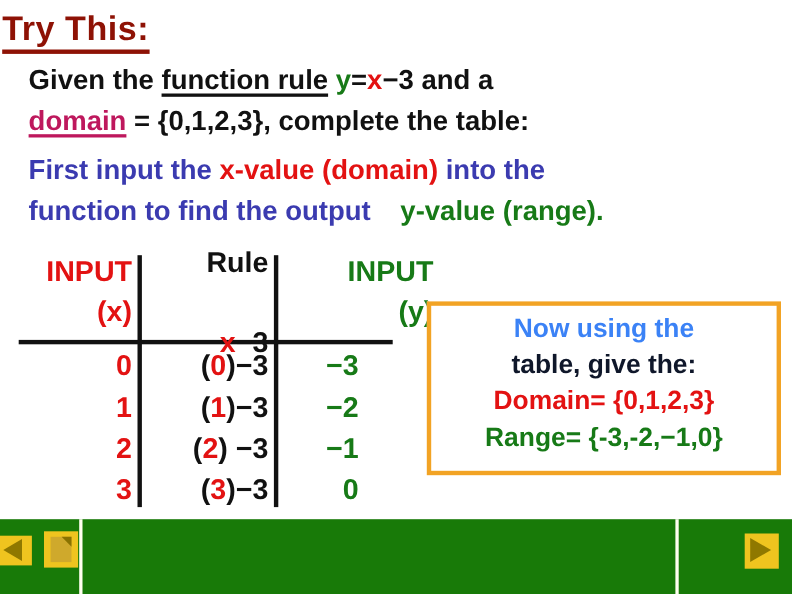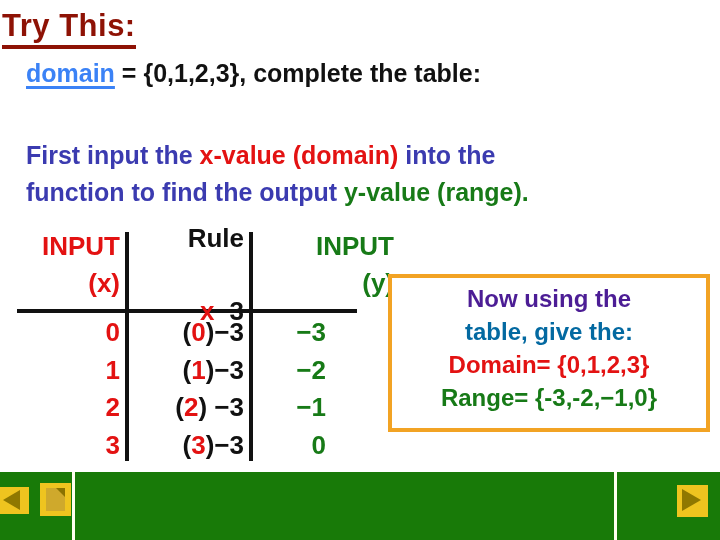--- a/index.html
+++ b/index.html
@@ -113,6 +113,7 @@
 </div>
 
 <div id="para1" class="abs para">
+    <div><span style="color: rgb(17, 17, 17);">Given the </span><span class="u" style="color: rgb(17, 17, 17);">function rule</span><span style="color: rgb(17, 17, 17);"> </span><span style="color: rgb(23, 122, 23);">y</span><span style="color: rgb(17, 17, 17);">=</span><span style="color: rgb(227, 18, 18);">x</span><span style="color: rgb(17, 17, 17);">−3 and a</span></div>
     <div><span class="u" style="color: #3b82f6;">domain</span><span style="color: rgb(17, 17, 17);"> = {0,1,2,3}, complete the table:</span></div>
   </div>
 

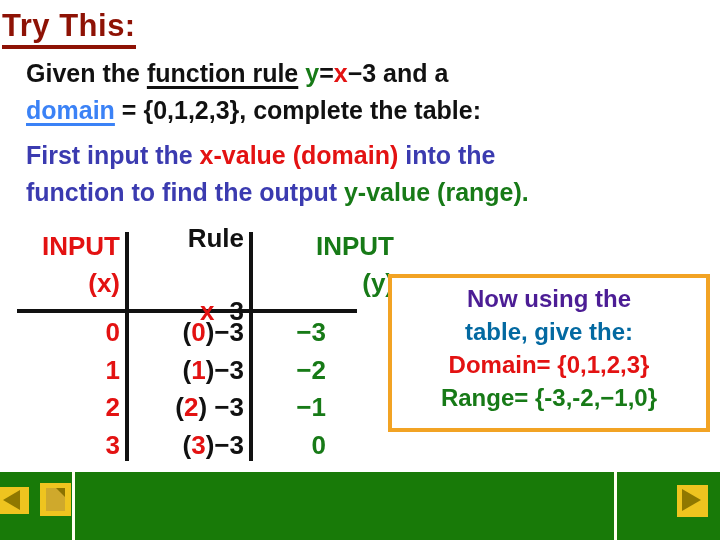--- a/index.html
+++ b/index.html
@@ -114,7 +114,7 @@
 
 <div id="para1" class="abs para">
     <div><span style="color: rgb(17, 17, 17);">Given the </span><span class="u" style="color: rgb(17, 17, 17);">function rule</span><span style="color: rgb(17, 17, 17);"> </span><span style="color: rgb(23, 122, 23);">y</span><span style="color: rgb(17, 17, 17);">=</span><span style="color: rgb(227, 18, 18);">x</span><span style="color: rgb(17, 17, 17);">−3 and a</span></div>
-    <div><span class="u" style="color: #3b82f6;">domain</span><span style="color: rgb(17, 17, 17);"> = {0,1,2,3}, complete the table:</span></div>
+    <div><span class="u" style="color: #be185d;">domain</span><span style="color: rgb(17, 17, 17);"> = {0,1,2,3}, complete the table:</span></div>
   </div>
 
 <div id="para2" class="abs para">

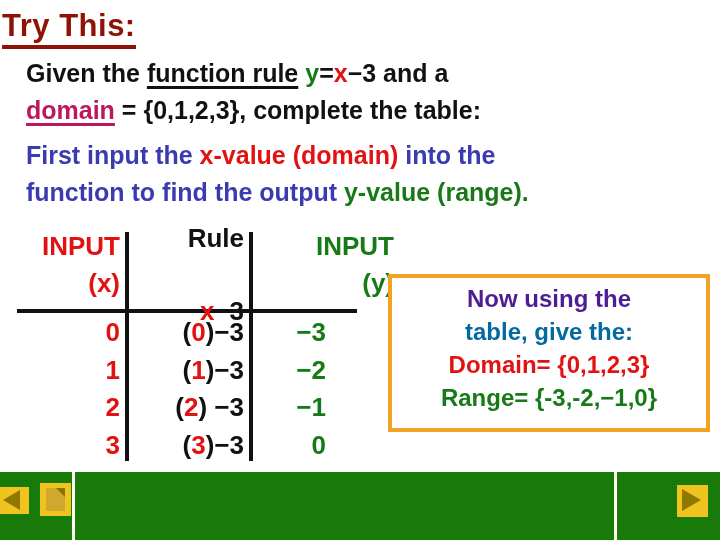--- a/index.html
+++ b/index.html
@@ -119,7 +119,7 @@
 
 <div id="para2" class="abs para">
     <div><span style="color: rgb(59, 59, 176);">First input the </span><span style="color: rgb(227, 18, 18);">x-value (domain)</span><span style="color: rgb(59, 59, 176);"> into the</span></div>
-    <div><span style="color: rgb(59, 59, 176);">function to find the output </span><span style="color: rgb(23, 122, 23);">y-value (range).</span></div>
+    <div><span style="color: rgb(59, 59, 176);">function to find the output </span><span style="color: rgb(23, 122, 23); margin-left: 20px;">y-value (range).</span></div>
   </div>
 
 <div class="vline" style="left:125px; top:232px; height:229px;"></div>

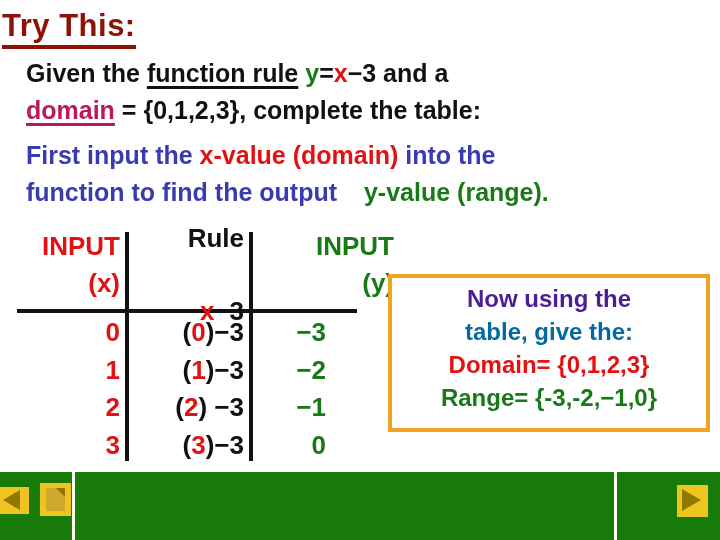--- a/index.html
+++ b/index.html
@@ -148,7 +148,7 @@
   </div>
 
 <div id="callout" class="abs">
-    <div class="co-line" style="color: #4c1d95;">Now using the</div>
+    <div class="co-line" style="color: #3b82f6;">Now using the</div>
     <div class="co-line" style="color: #0369a1;">table, give the:</div>
     <div class="co-line" style="color: rgb(227, 18, 18);">Domain= {0,1,2,3}</div>
     <div class="co-line" style="color: rgb(23, 122, 23);">Range= {-3,-2,−1,0}</div>

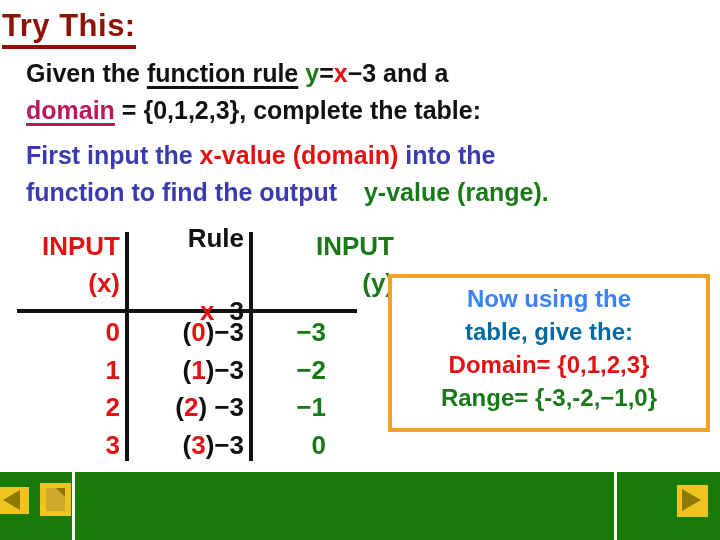--- a/index.html
+++ b/index.html
@@ -149,7 +149,7 @@
 
 <div id="callout" class="abs">
     <div class="co-line" style="color: #3b82f6;">Now using the</div>
-    <div class="co-line" style="color: #0369a1;">table, give the:</div>
+    <div class="co-line" style="color: #0f172a;">table, give the:</div>
     <div class="co-line" style="color: rgb(227, 18, 18);">Domain= {0,1,2,3}</div>
     <div class="co-line" style="color: rgb(23, 122, 23);">Range= {-3,-2,−1,0}</div>
   </div>

